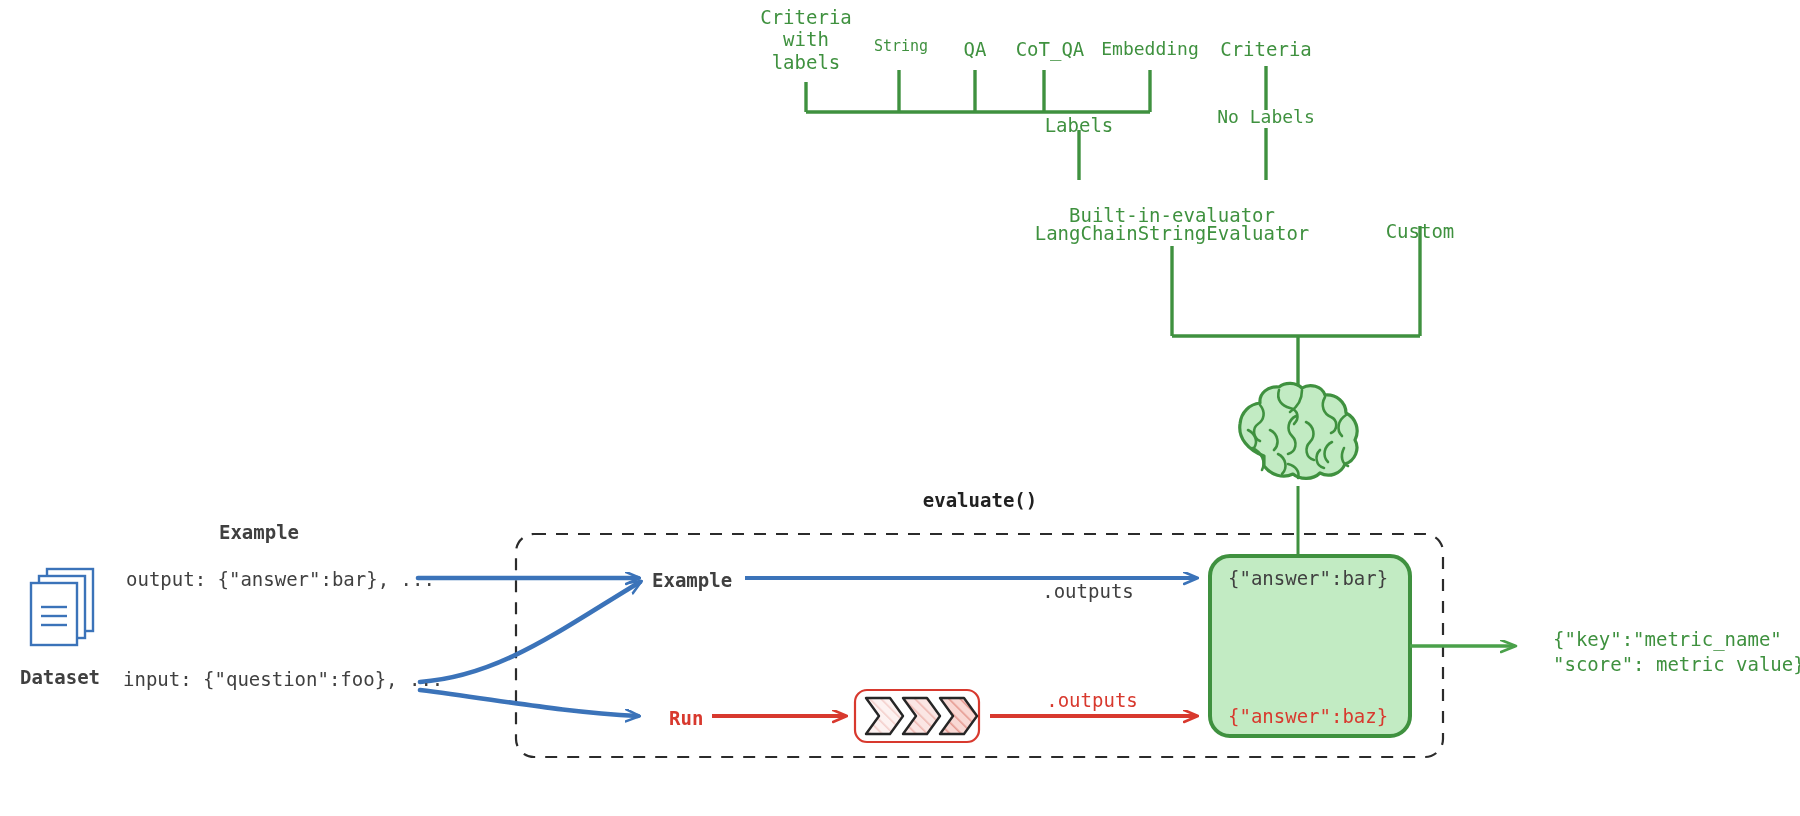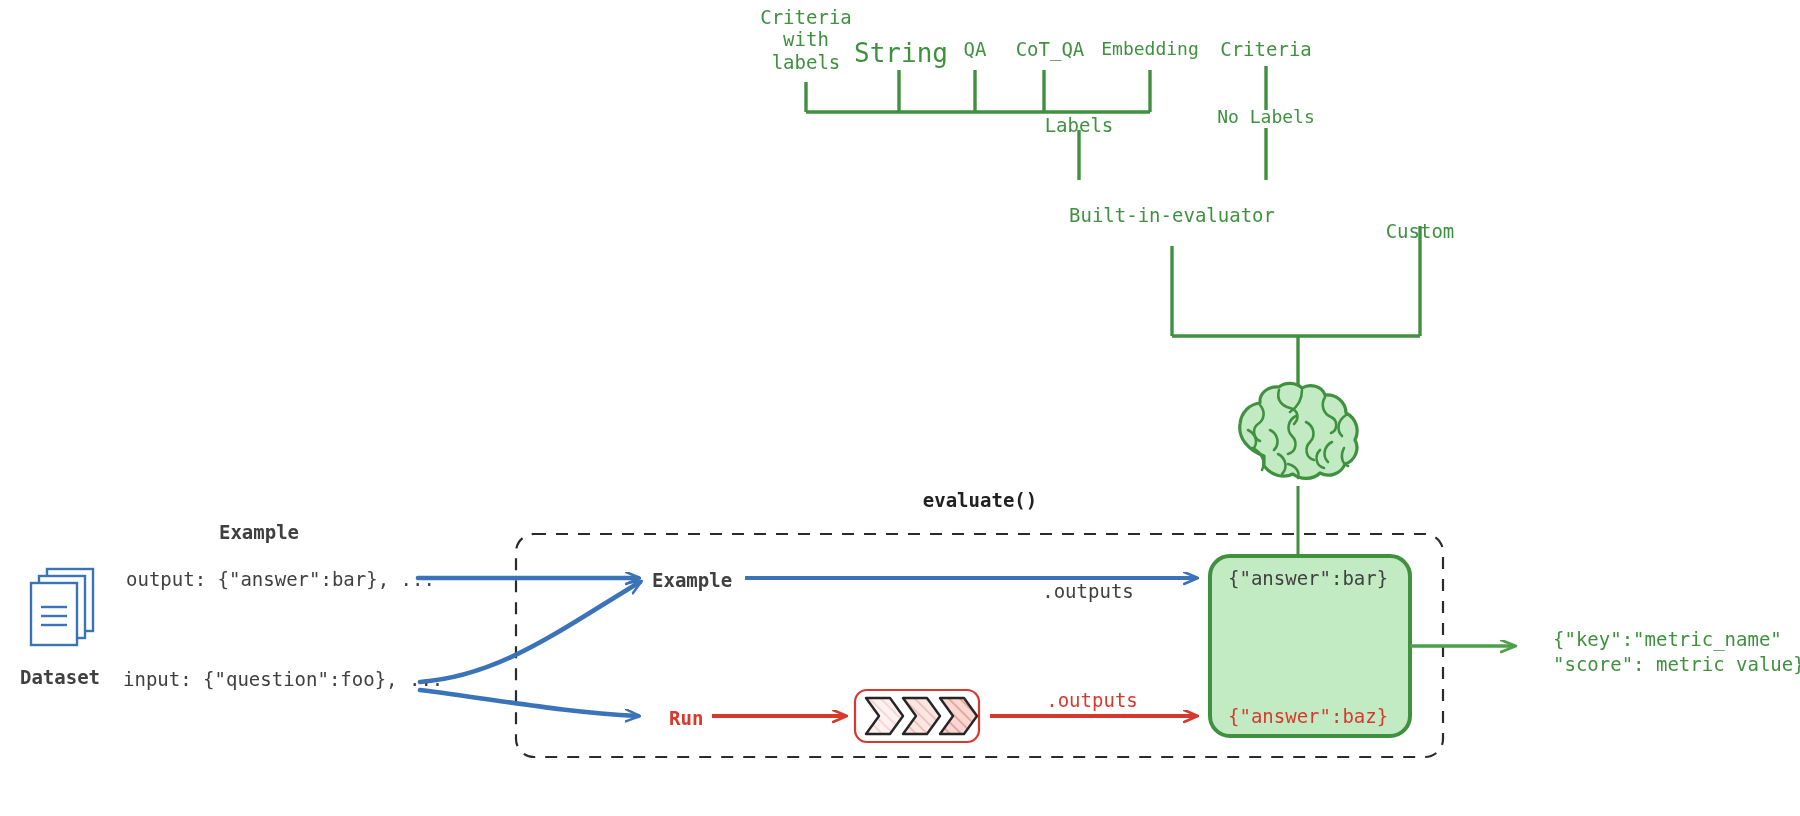--- a/index.html
+++ b/index.html
@@ -125,7 +125,7 @@
   <div class="lbl green c" style="left:806px;top:6px;font-size:19px;">Criteria
 with
 labels</div>
-  <div class="lbl green c" style="left:901px;top:38px;font-size:26px;">String</div>
+  <div class="lbl green c" style="left:901px;top:38px;font-size:15px;">String</div>
   <div class="lbl green c" style="left:975px;top:38px;font-size:19px;">QA</div>
   <div class="lbl green c" style="left:1050px;top:38px;font-size:19px;">CoT_QA</div>
   <div class="lbl green c" style="left:1150px;top:38px;font-size:18px;">Embedding</div>

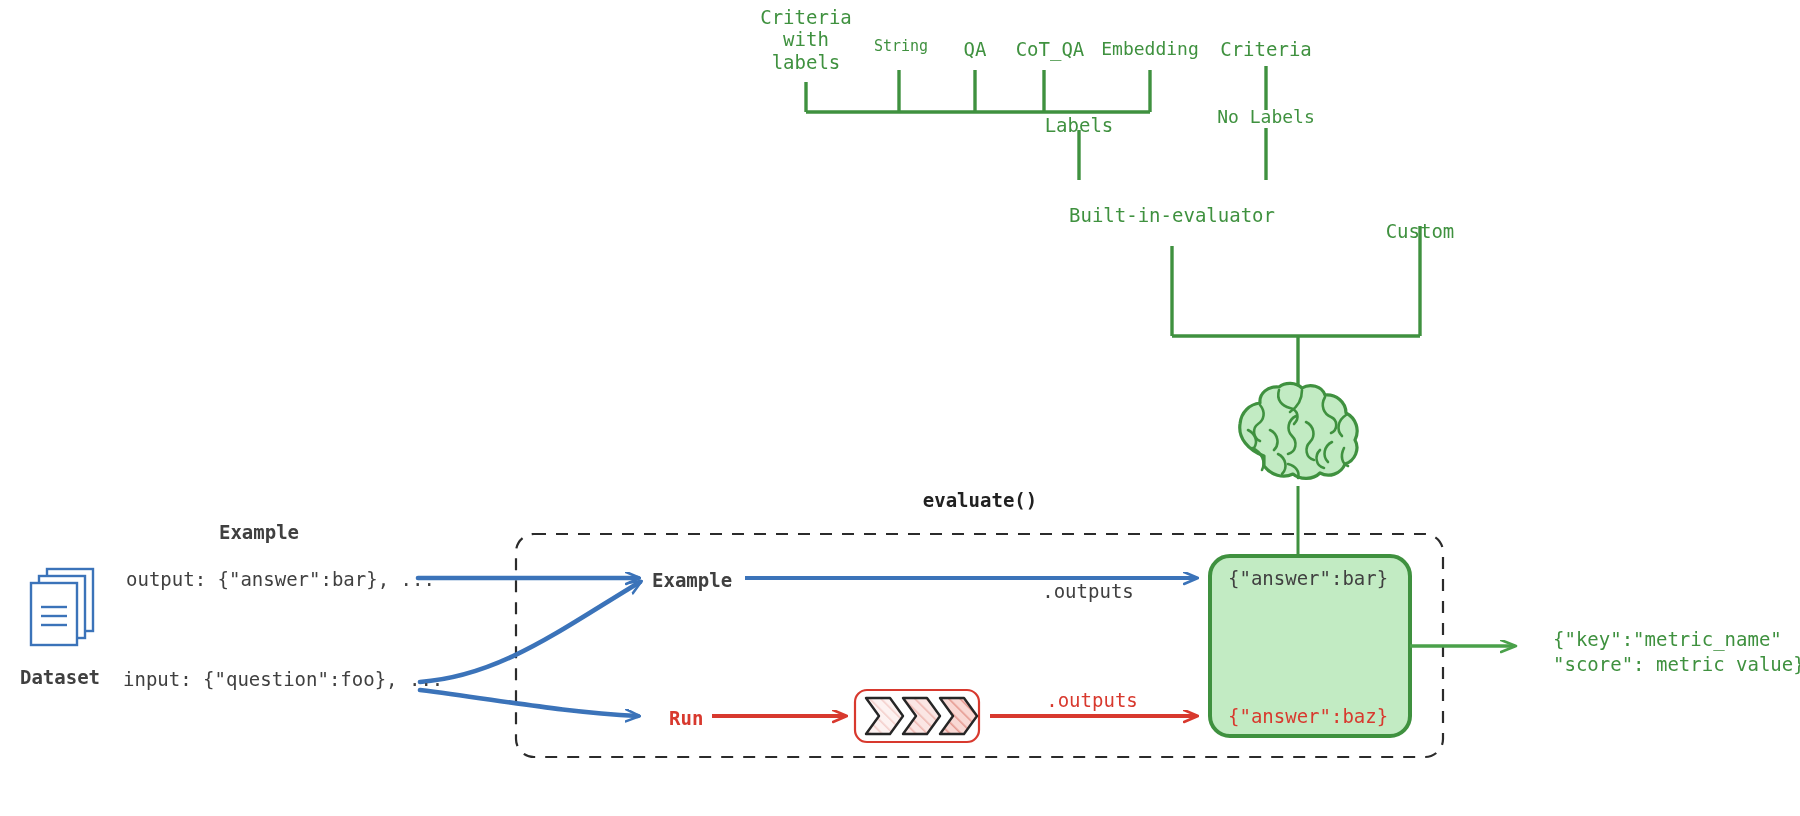--- a/index.html
+++ b/index.html
@@ -135,6 +135,7 @@
   <div class="lbl green c" style="left:1266px;top:106px;font-size:18px;">No Labels</div>
 
   <div class="lbl green c" style="left:1172px;top:204px;font-size:19px;">Built-in-evaluator</div>
+  <div class="lbl green c" style="left:1172px;top:222px;font-size:19px;">LangChainStringEvaluator</div>
 
   <div class="lbl green c" style="left:1420px;top:220px;font-size:19px;text-align:right;">Custom</div>
 

